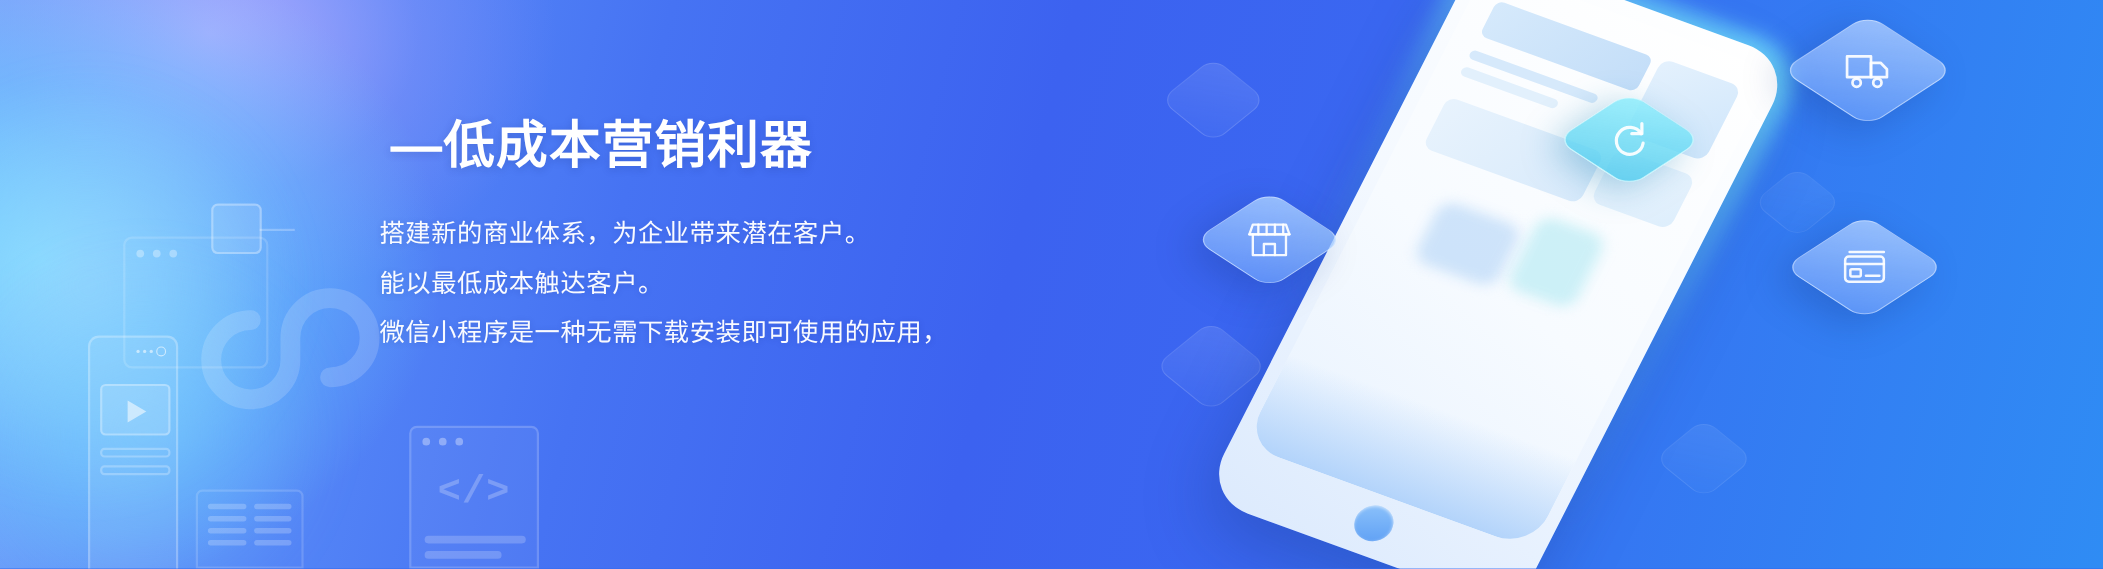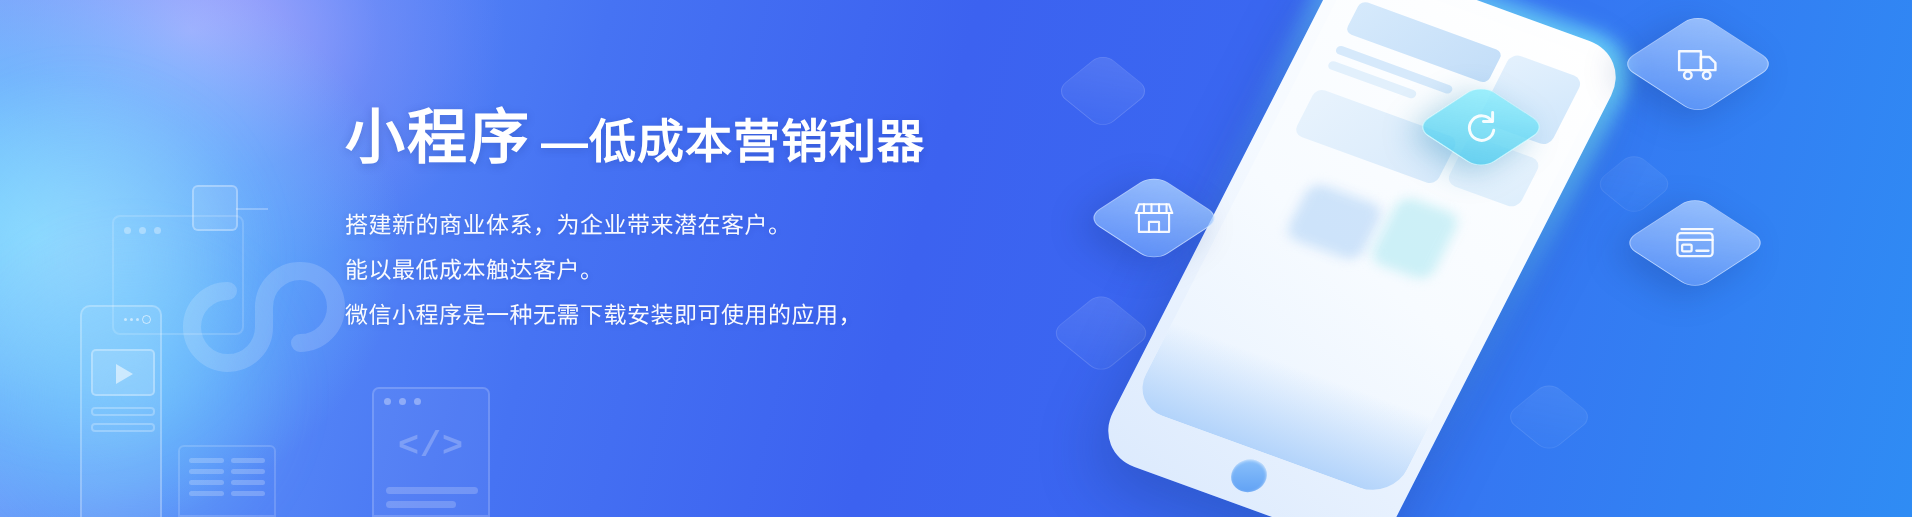--- a/index.html
+++ b/index.html
@@ -362,7 +362,6 @@
 
   <div class="copy">
     <div class="headline">
-      <span class="main">小程序</span>
       <span class="sub">—低成本营销利器</span>
     </div>
     <div class="desc">

